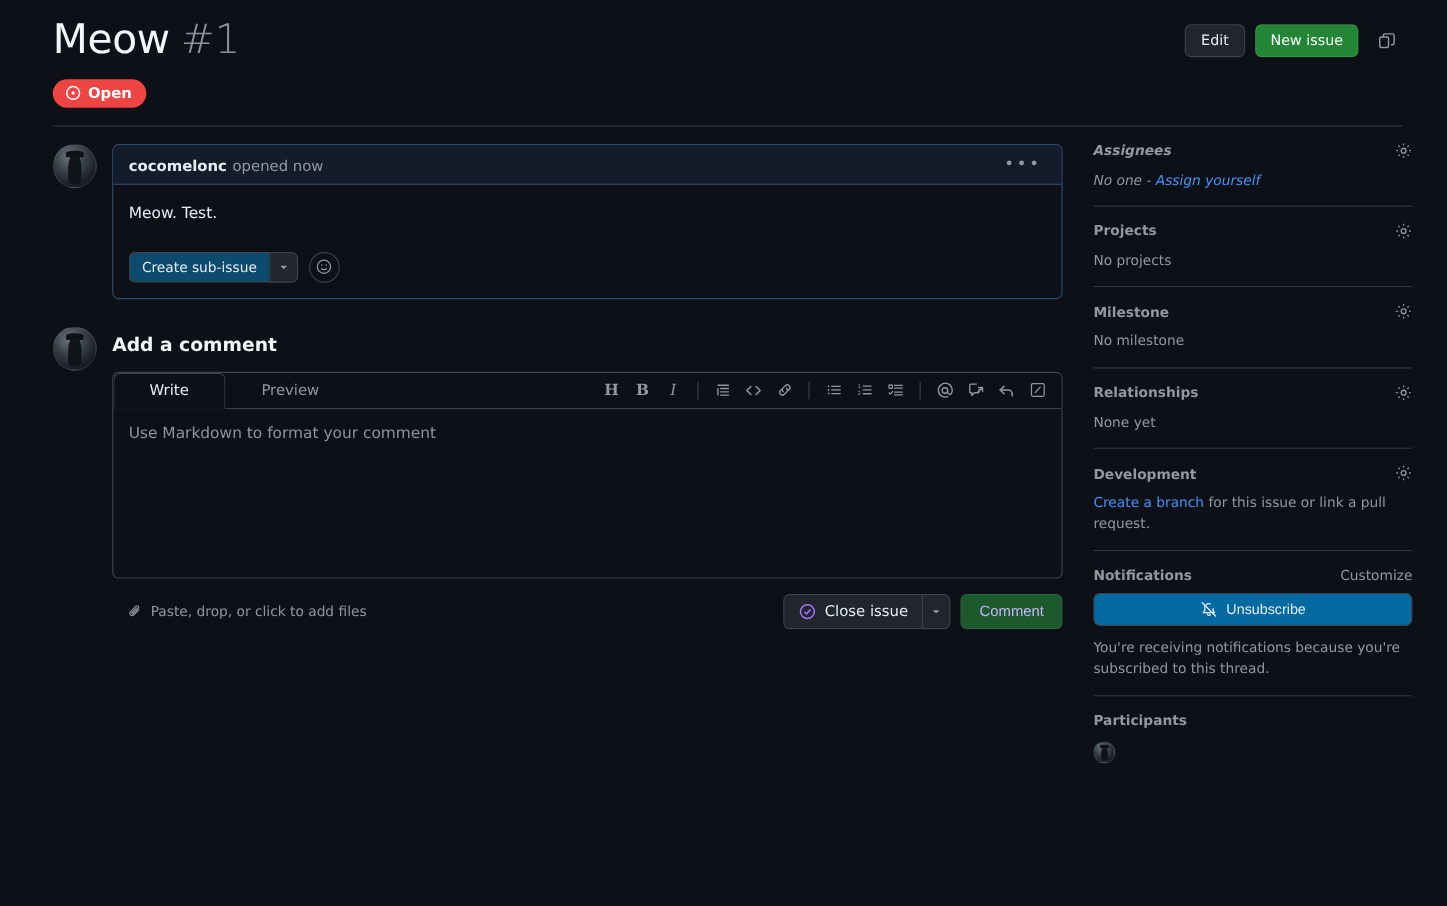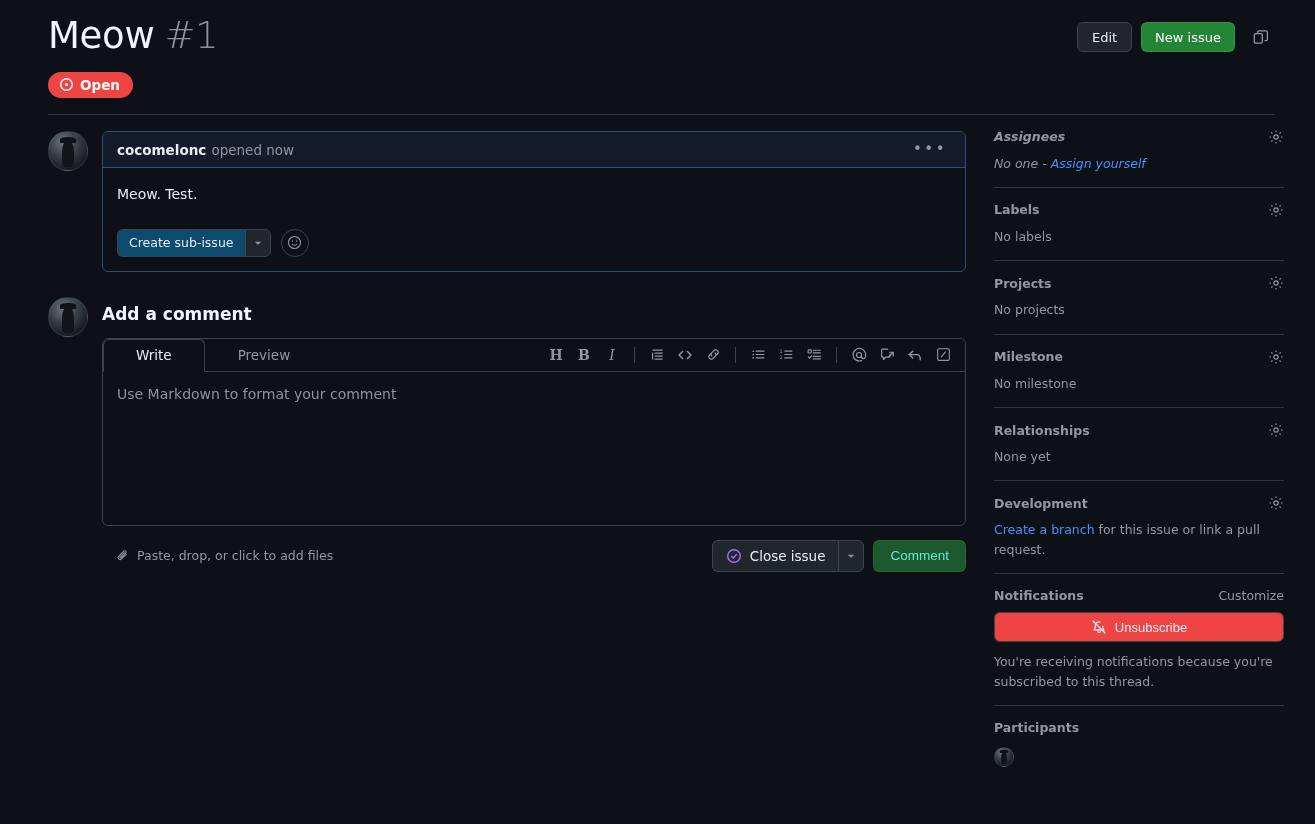--- a/index.html
+++ b/index.html
@@ -395,18 +395,6 @@
         </div>
       </div>
 
-      <div class="side-sec">
-        <div class="side-head">
-          <span class="side-title">Labels</span>
-          <span class="gear">
-            <svg width="16" height="16" viewBox="0 0 16 16" fill="none" stroke="currentColor" stroke-width="1.2">
-              <circle cx="8" cy="8" r="2.2"></circle>
-              <path d="M8 1.4v1.6M8 13v1.6M14.6 8H13M3 8H1.4M12.7 3.3l-1.2 1.2M4.5 11.5l-1.2 1.2M12.7 12.7l-1.2-1.2M4.5 4.5 3.3 3.3"></path>
-            </svg>
-          </span>
-        </div>
-        <div class="side-text">No labels</div>
-      </div>
 
       <div class="side-sec">
         <div class="side-head">

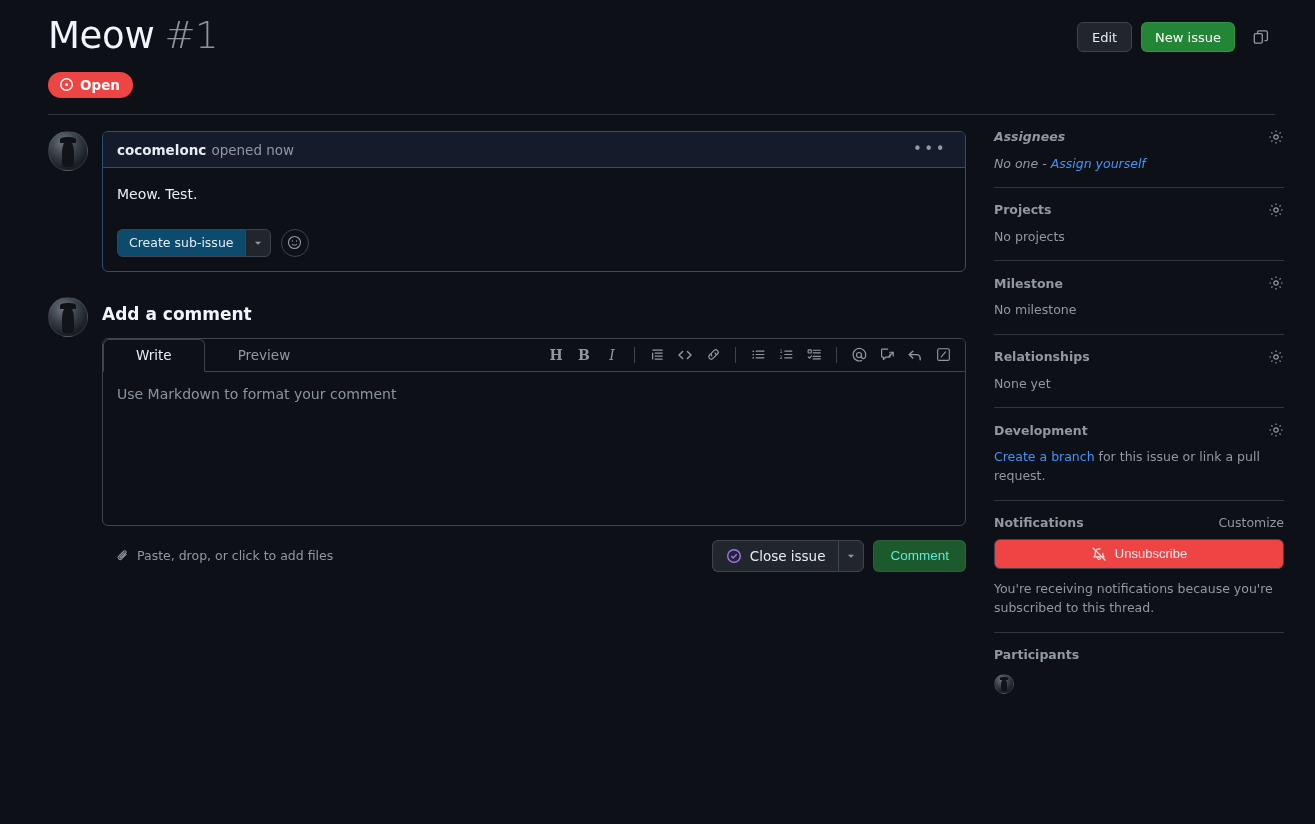--- a/index.html
+++ b/index.html
@@ -151,7 +151,7 @@
   }
   .btn-comment {
     background: #1c5a2e; border: 1px solid rgba(240,246,252,0.07);
-    color: #5eead4; font-size: 13.5px; height: 32px; padding: 0 16px;
+    color: #c4b5fd; font-size: 13.5px; height: 32px; padding: 0 16px;
     border-radius: 6px; display: flex; align-items: center; cursor: default;
   }
 

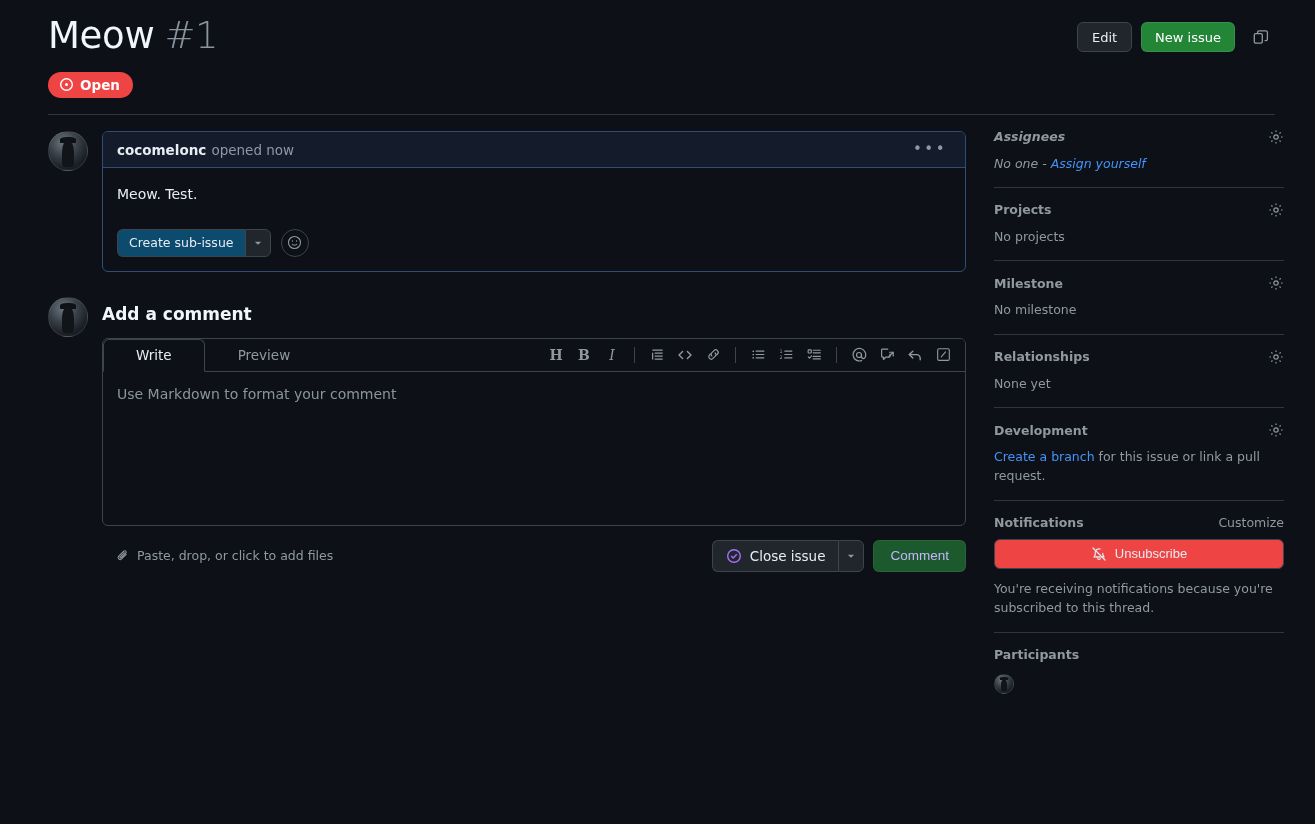--- a/index.html
+++ b/index.html
@@ -166,7 +166,7 @@
   .side-a { color: #4493f8; text-decoration: none; cursor: pointer; }
 
   .unsub-btn {
-    width: 100%; height: 30px; background: #ef4444; border: 1px solid #3d444d;
+    width: 100%; height: 30px; background: #0369a1; border: 1px solid #3d444d;
     border-radius: 6px; color: #e6edf3; font-size: 13px; display: flex;
     align-items: center; justify-content: center; gap: 8px; cursor: pointer;
     margin-bottom: 10px;

